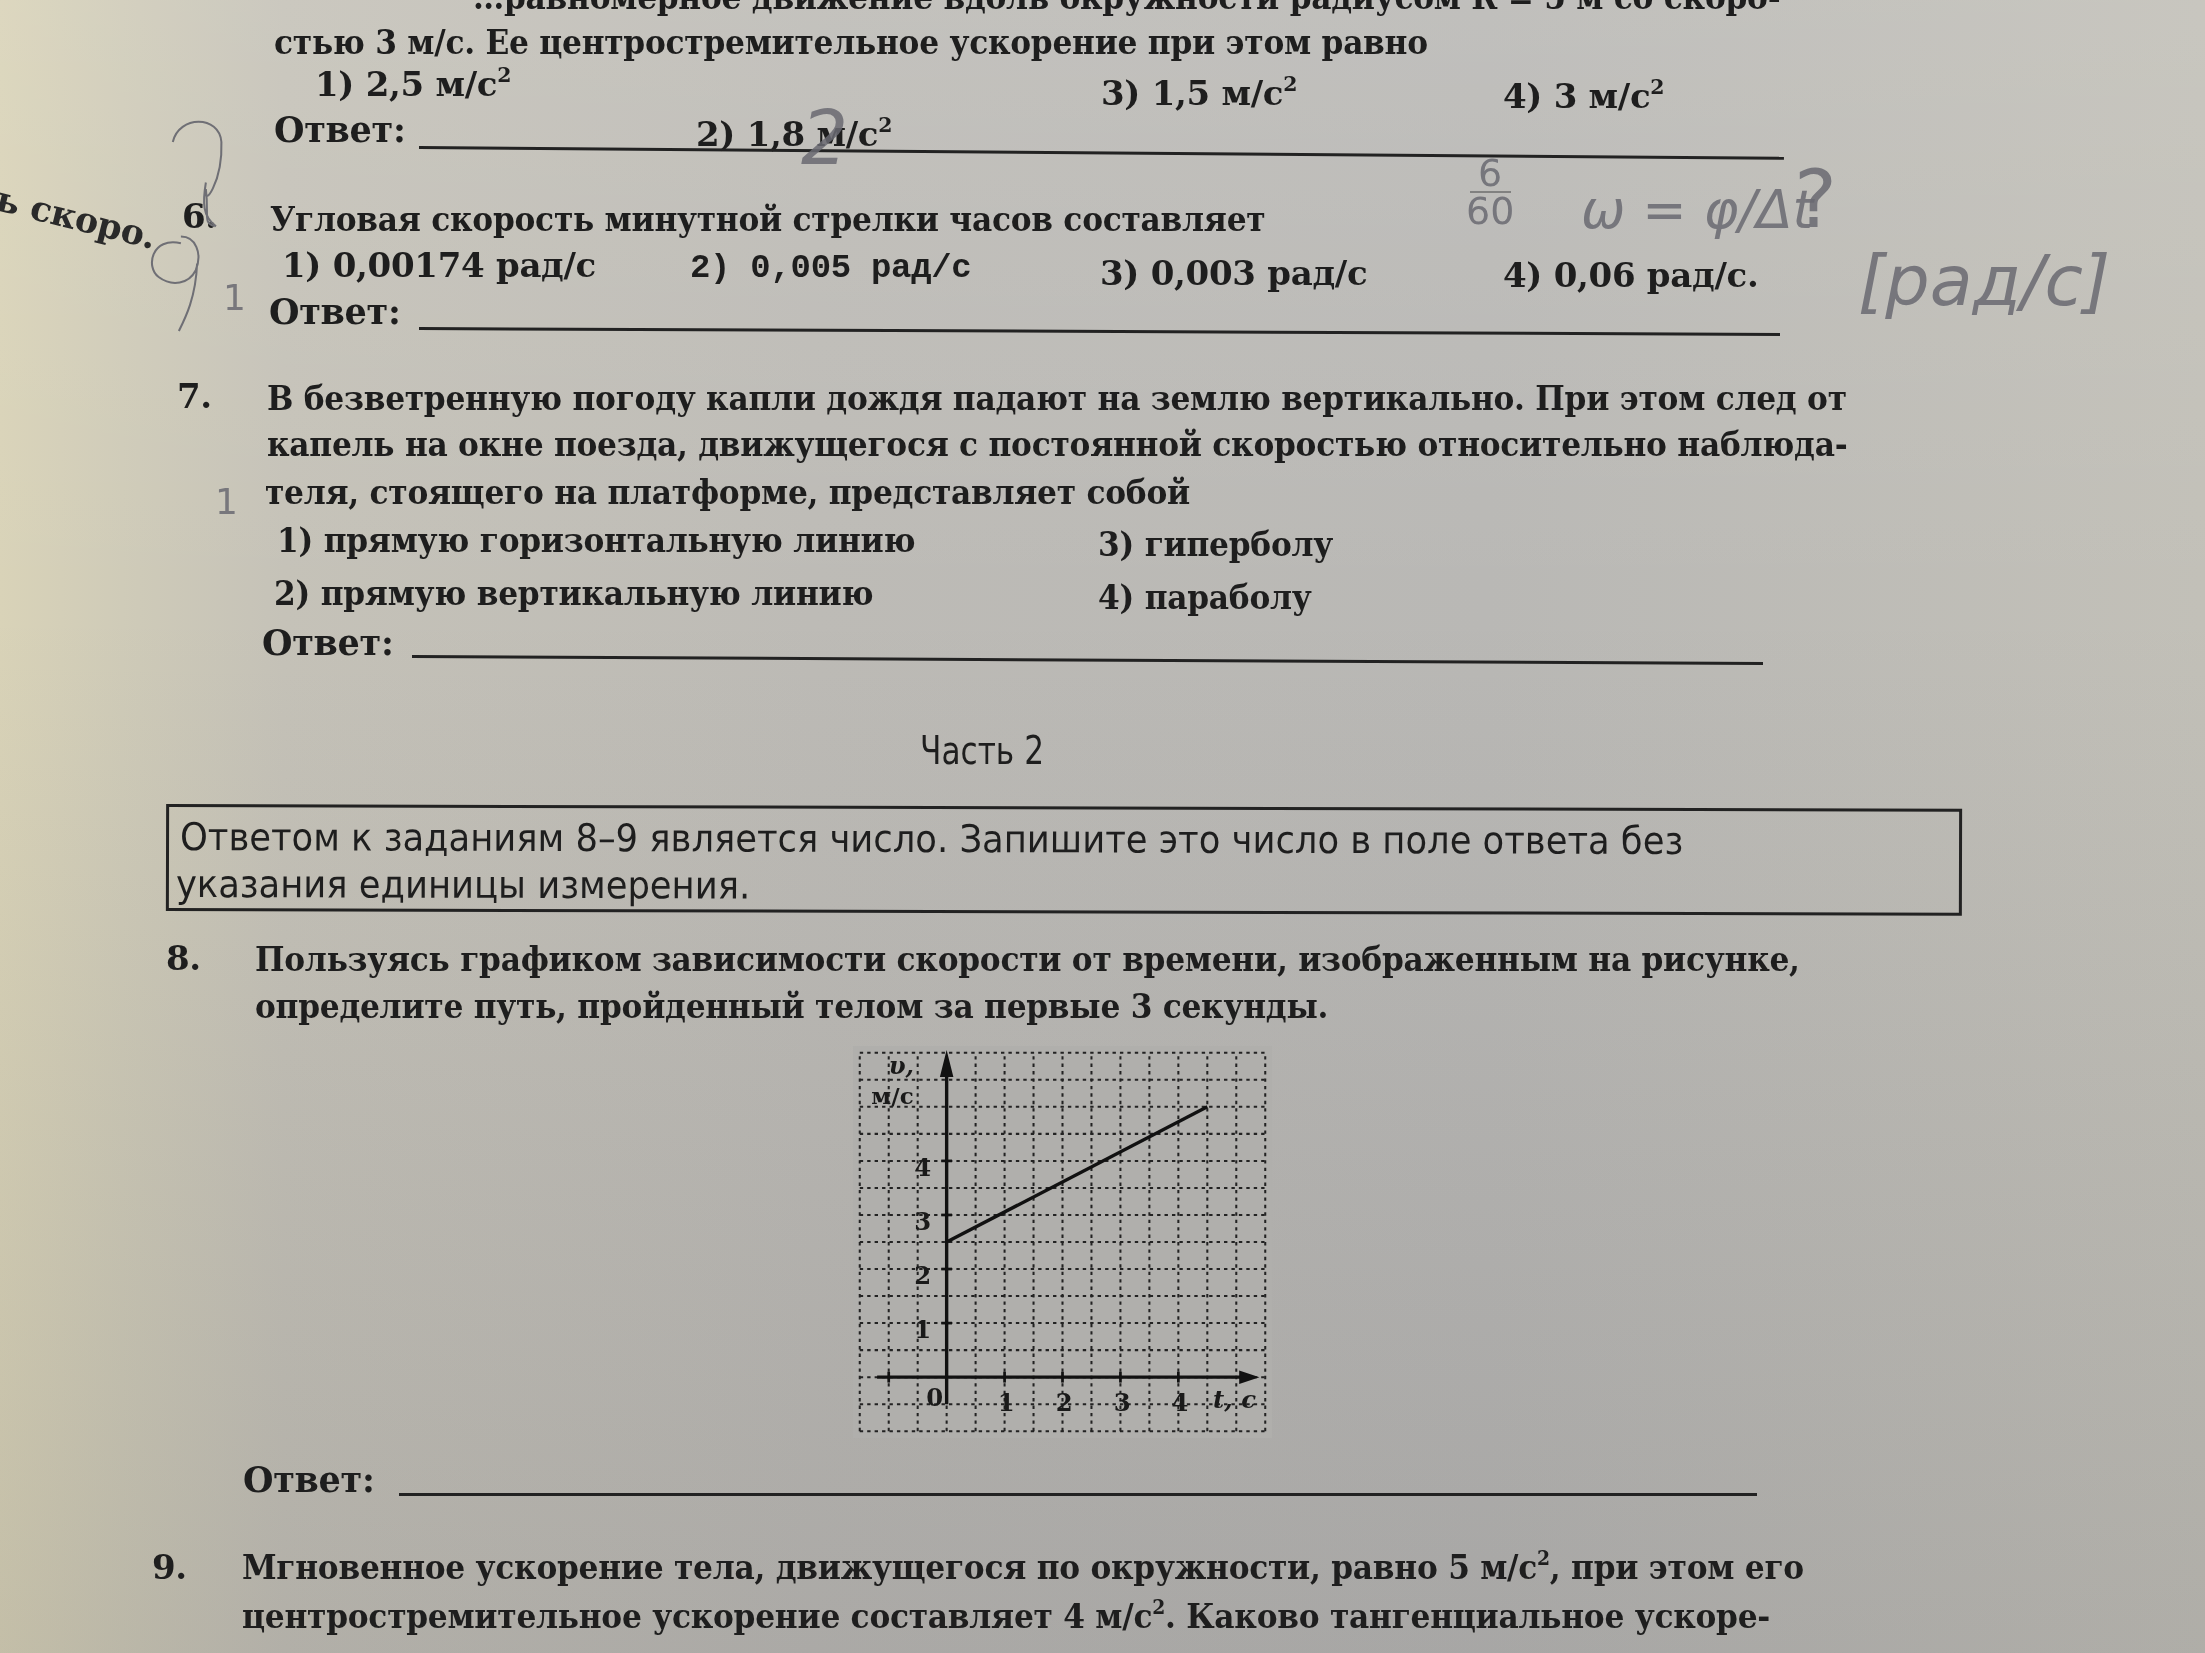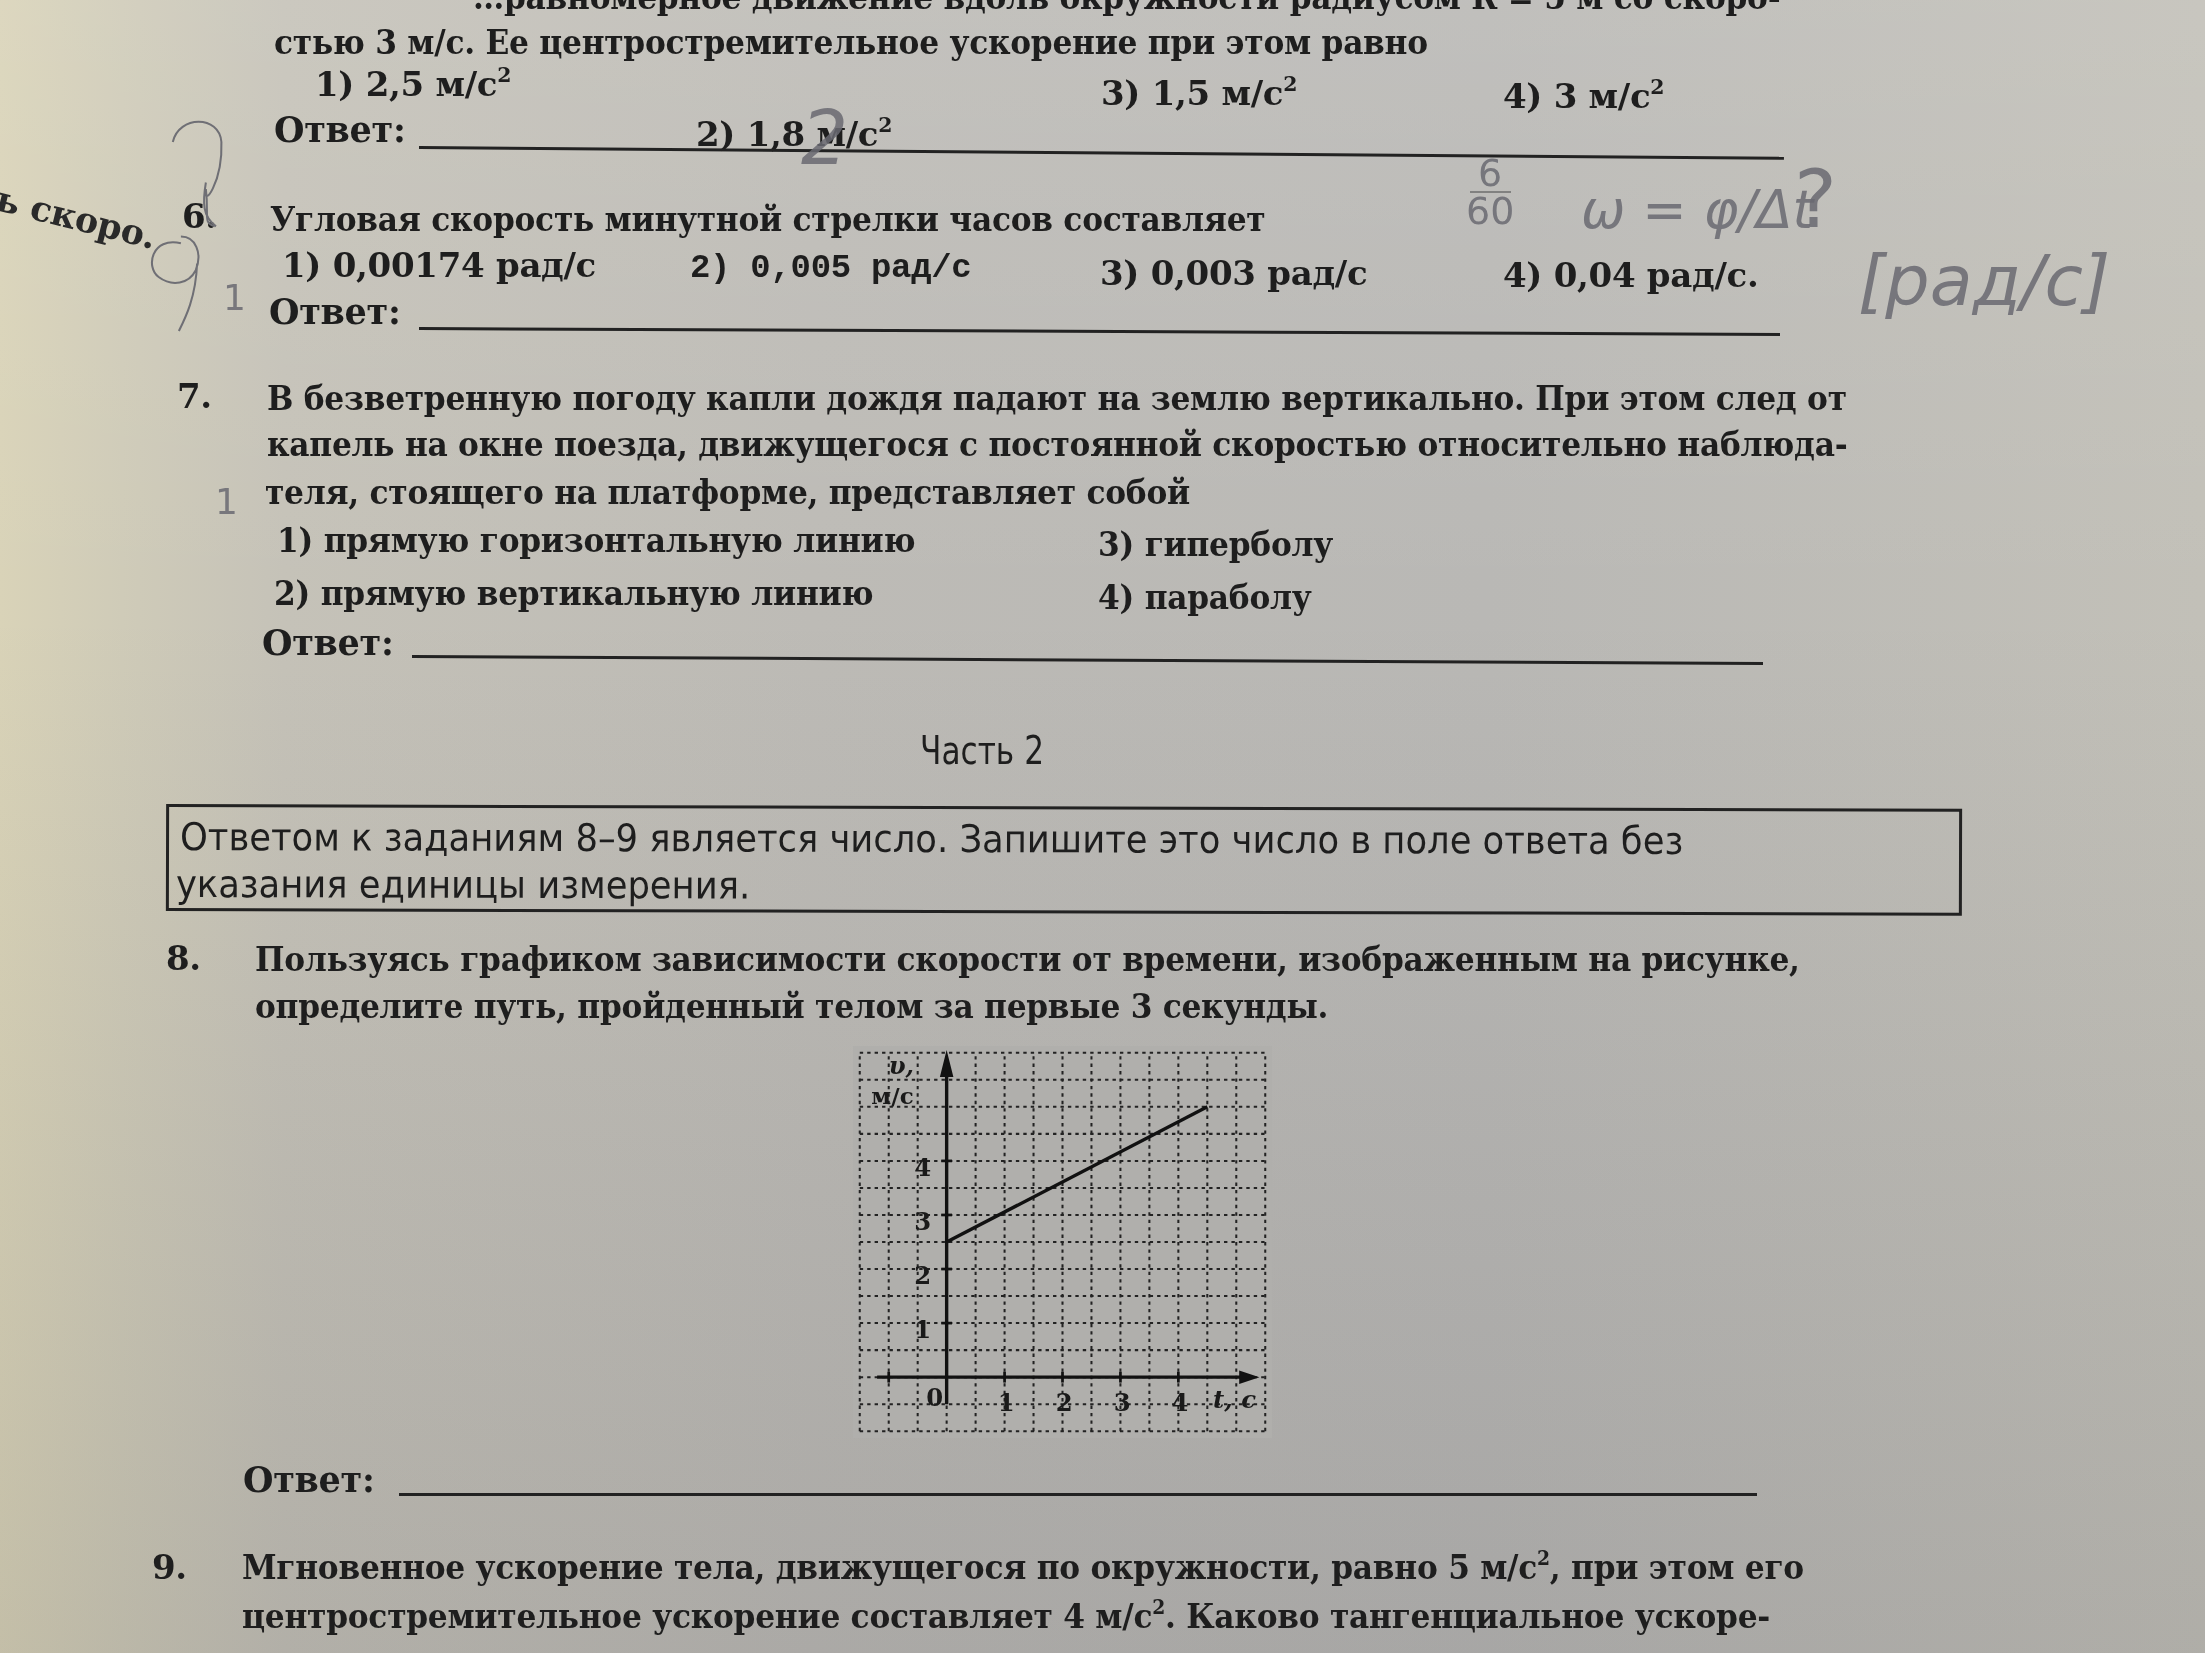--- a/index.html
+++ b/index.html
@@ -73,7 +73,7 @@
 </div>
 <div class="abs serif" style="left:1503px; top:255px;">
   <span>4)</span>
-  <span>0,04 рад/с.</span>
+  <span>0,06 рад/с.</span>
 </div>
 
 <div class="abs serif ans-label" style="left:269px; top:291px;">Ответ:</div>

